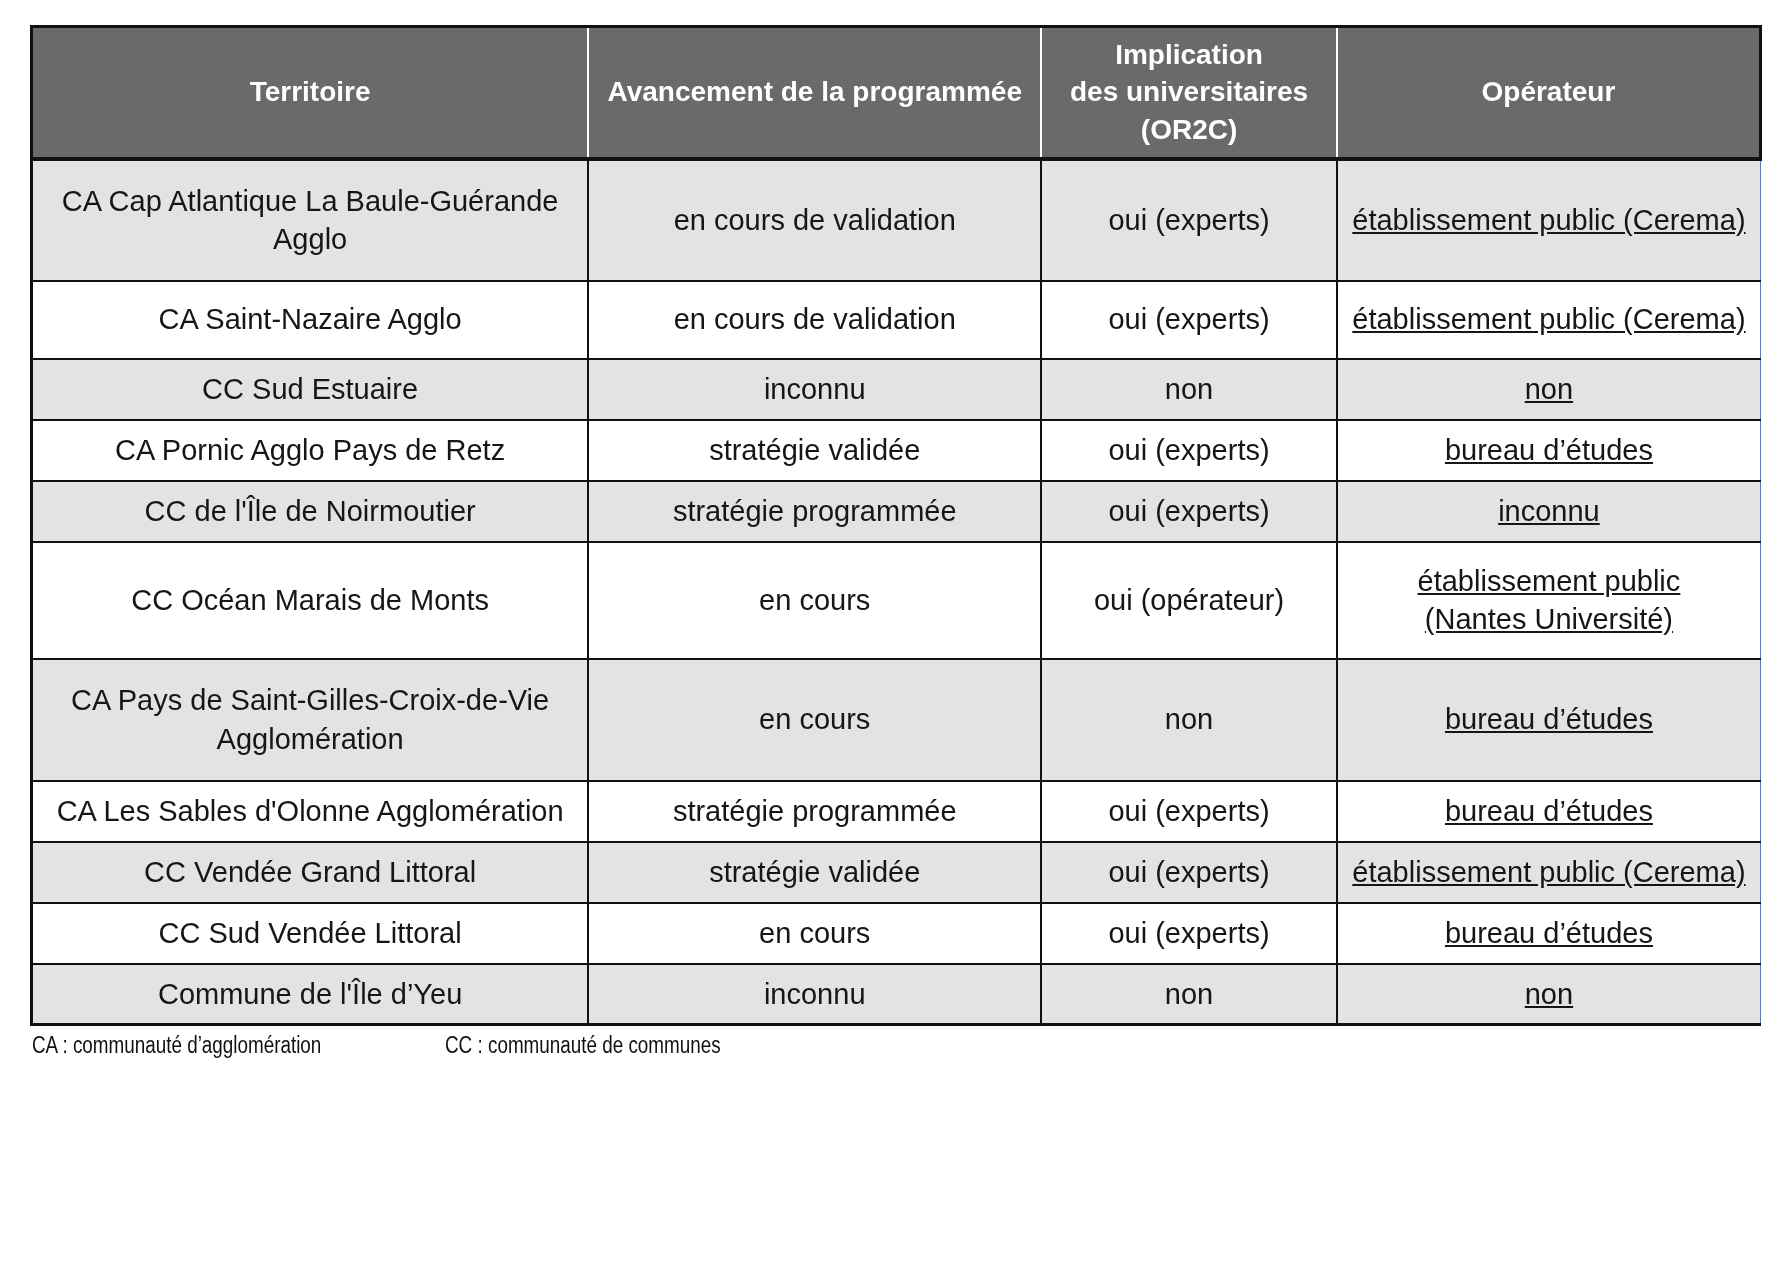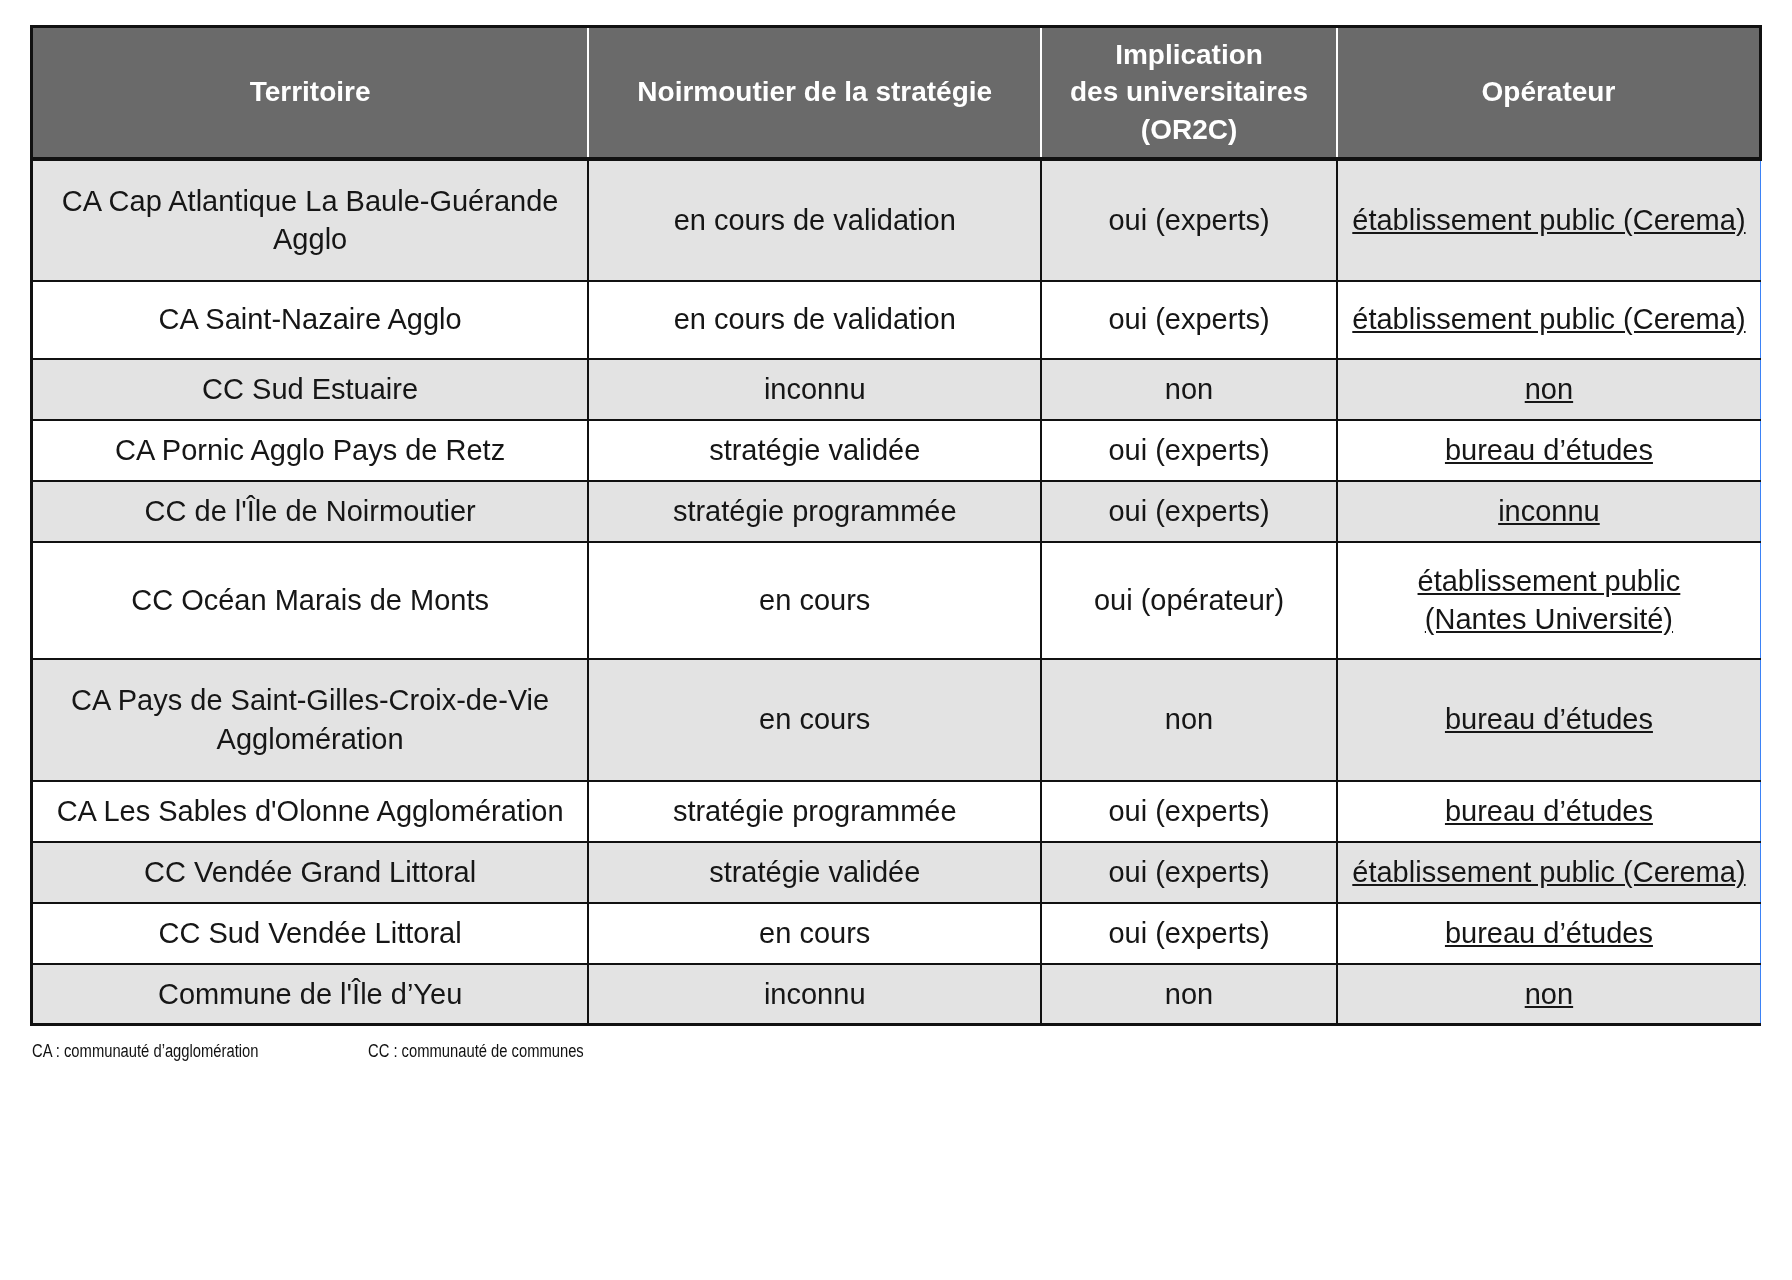--- a/index.html
+++ b/index.html
@@ -101,7 +101,7 @@
     <thead>
       <tr>
         <th>Territoire</th>
-        <th>Noirmoutier de la stratégie</th>
+        <th>Avancement de la programmée</th>
         <th>Implication
 des universitaires
 (OR2C)</th>

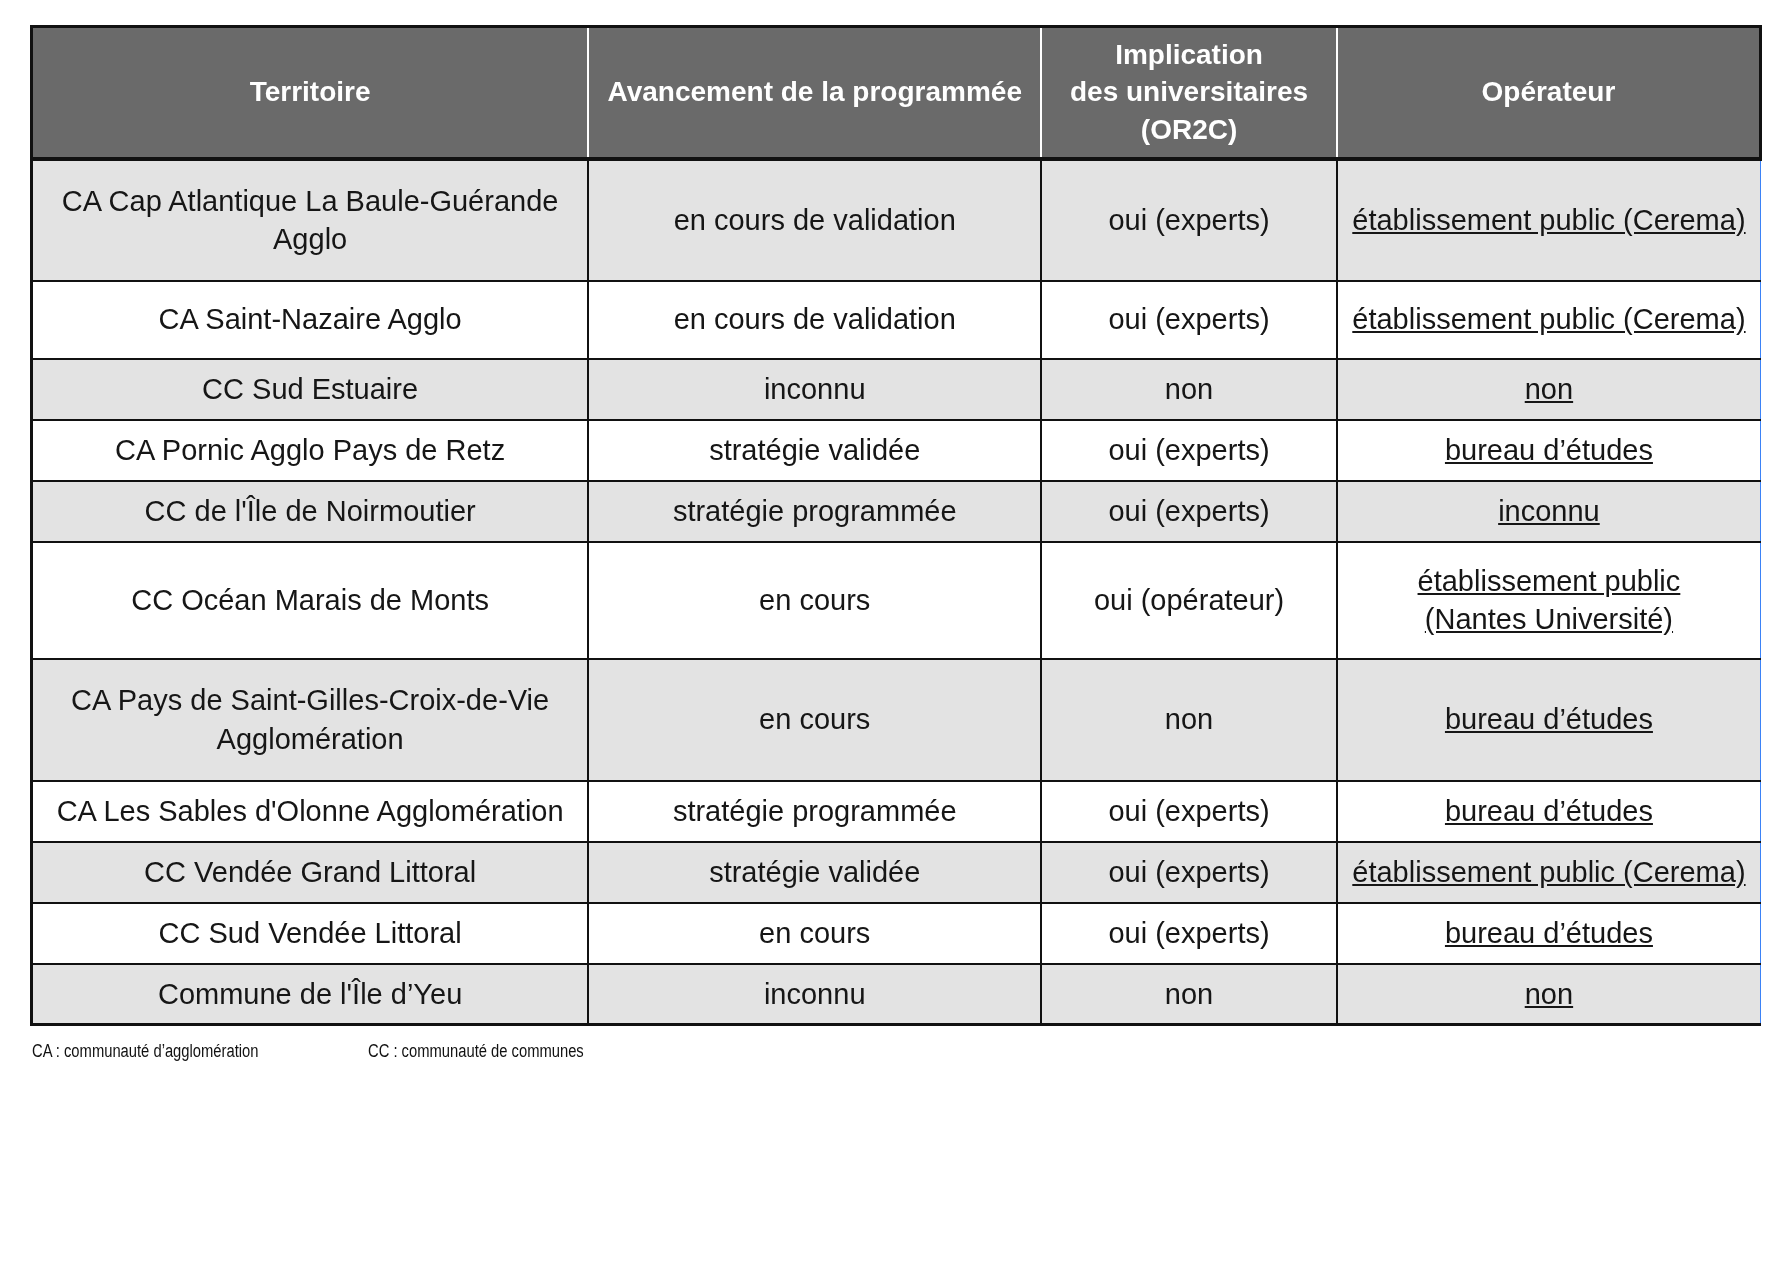--- a/index.html
+++ b/index.html
@@ -72,12 +72,12 @@
 
   
   .footnote {
-    margin-top: 15px;
+    margin-top: 6px;
     padding-left: 2px;
     display: flex;
     align-items: baseline;
     color: #111;
-    font-size: 18px;
+    font-size: 23px;
   }
   .footnote span {
     display: inline-block;

